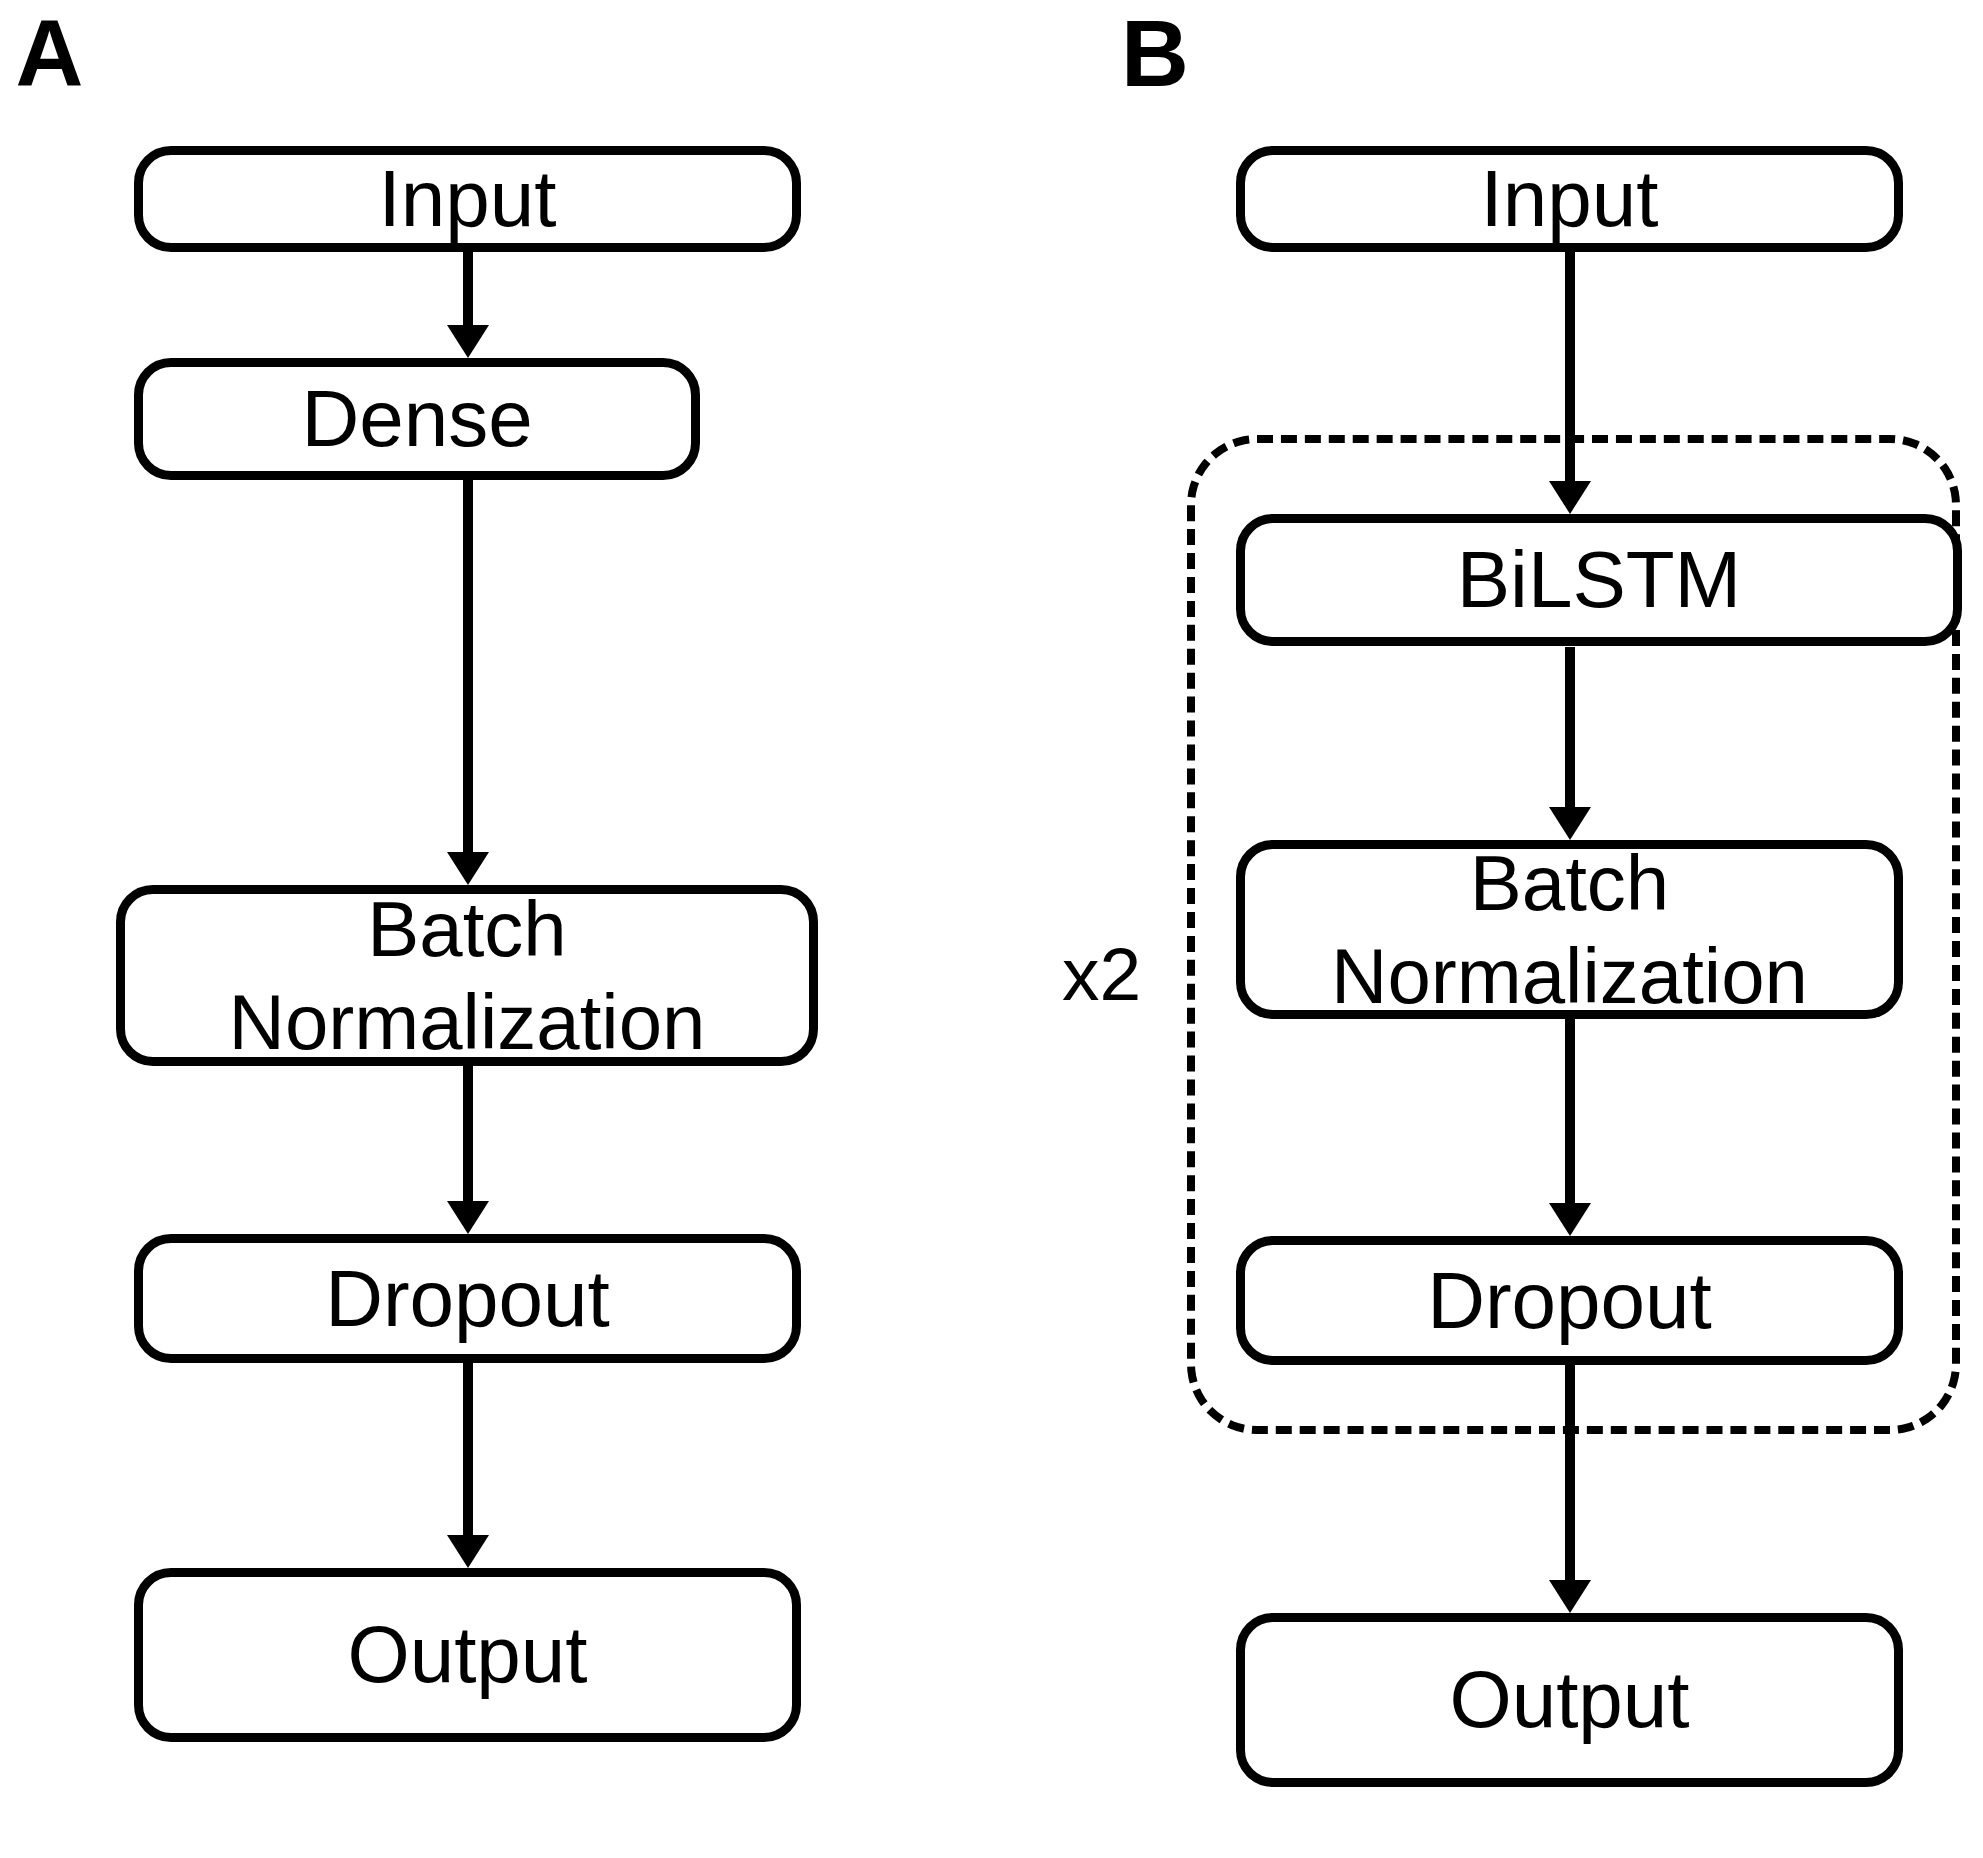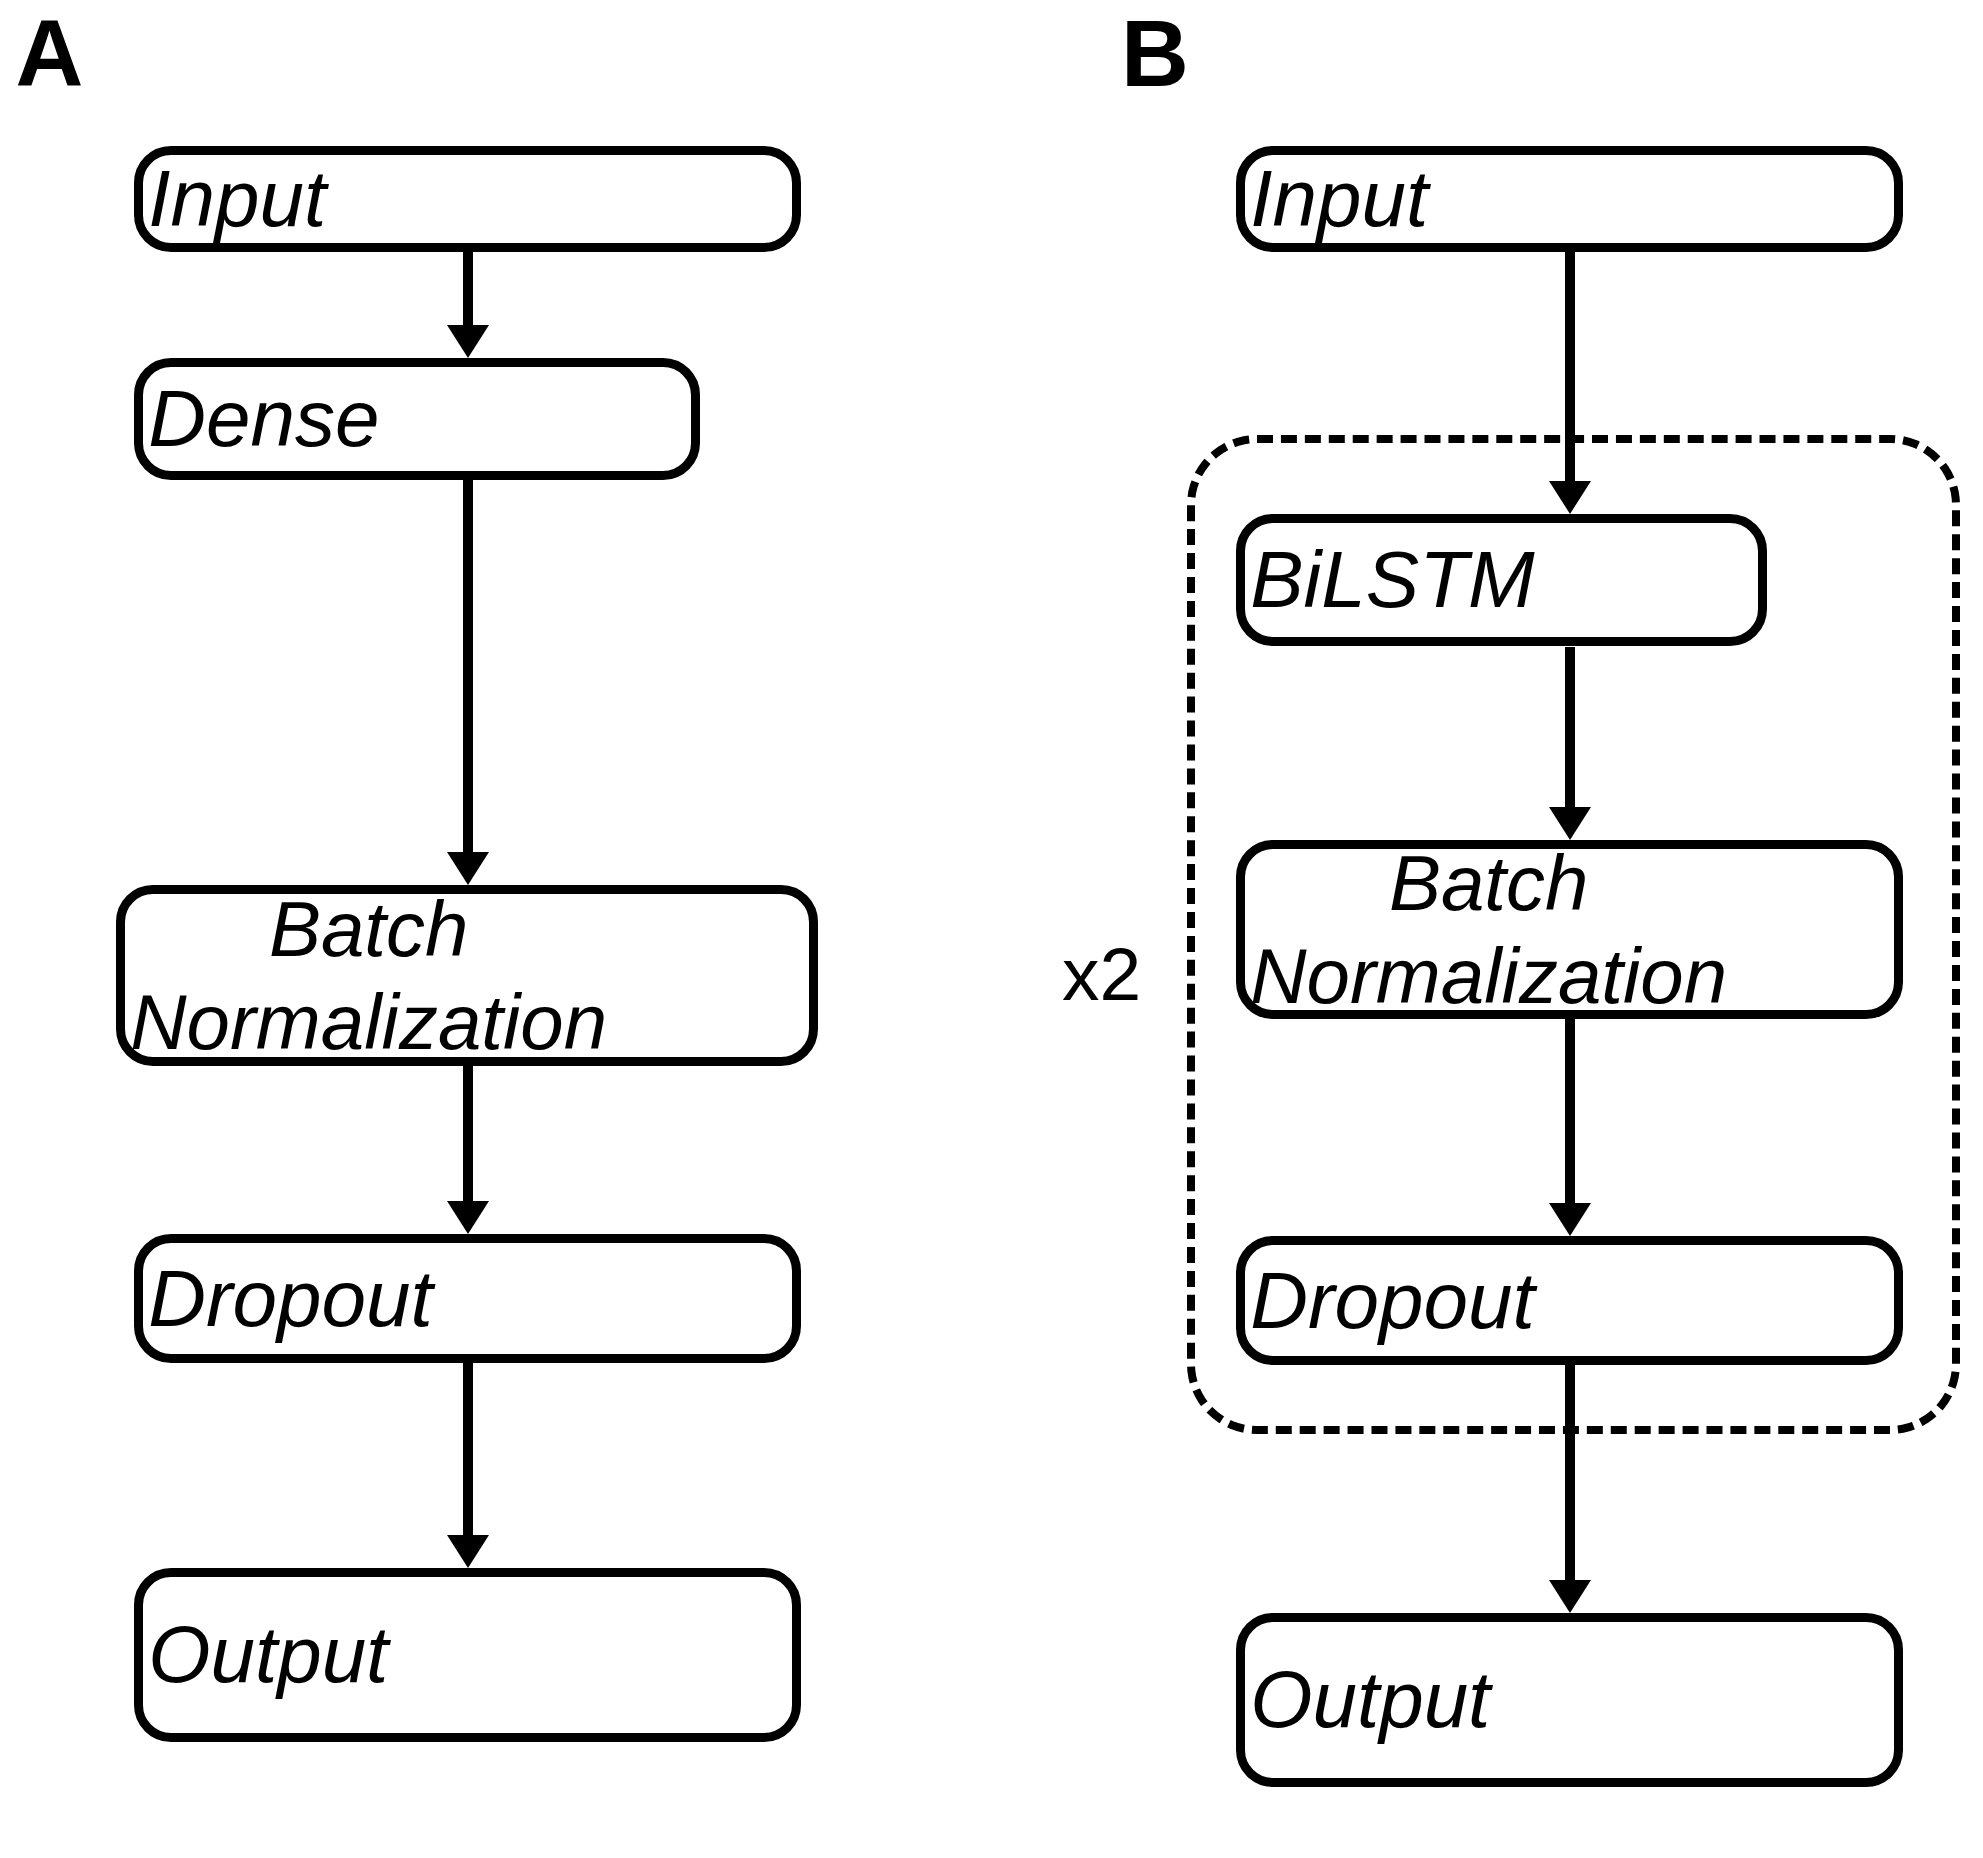--- a/index.html
+++ b/index.html
@@ -42,9 +42,9 @@
     border-radius: 37px;
     display: flex;
     align-items: center;
+    justify-content: center;
     text-align: center;
     z-index: 3;
-    font-style: italic;
   }
   .flow-box .box-label {
     font-family: "Liberation Sans", sans-serif;

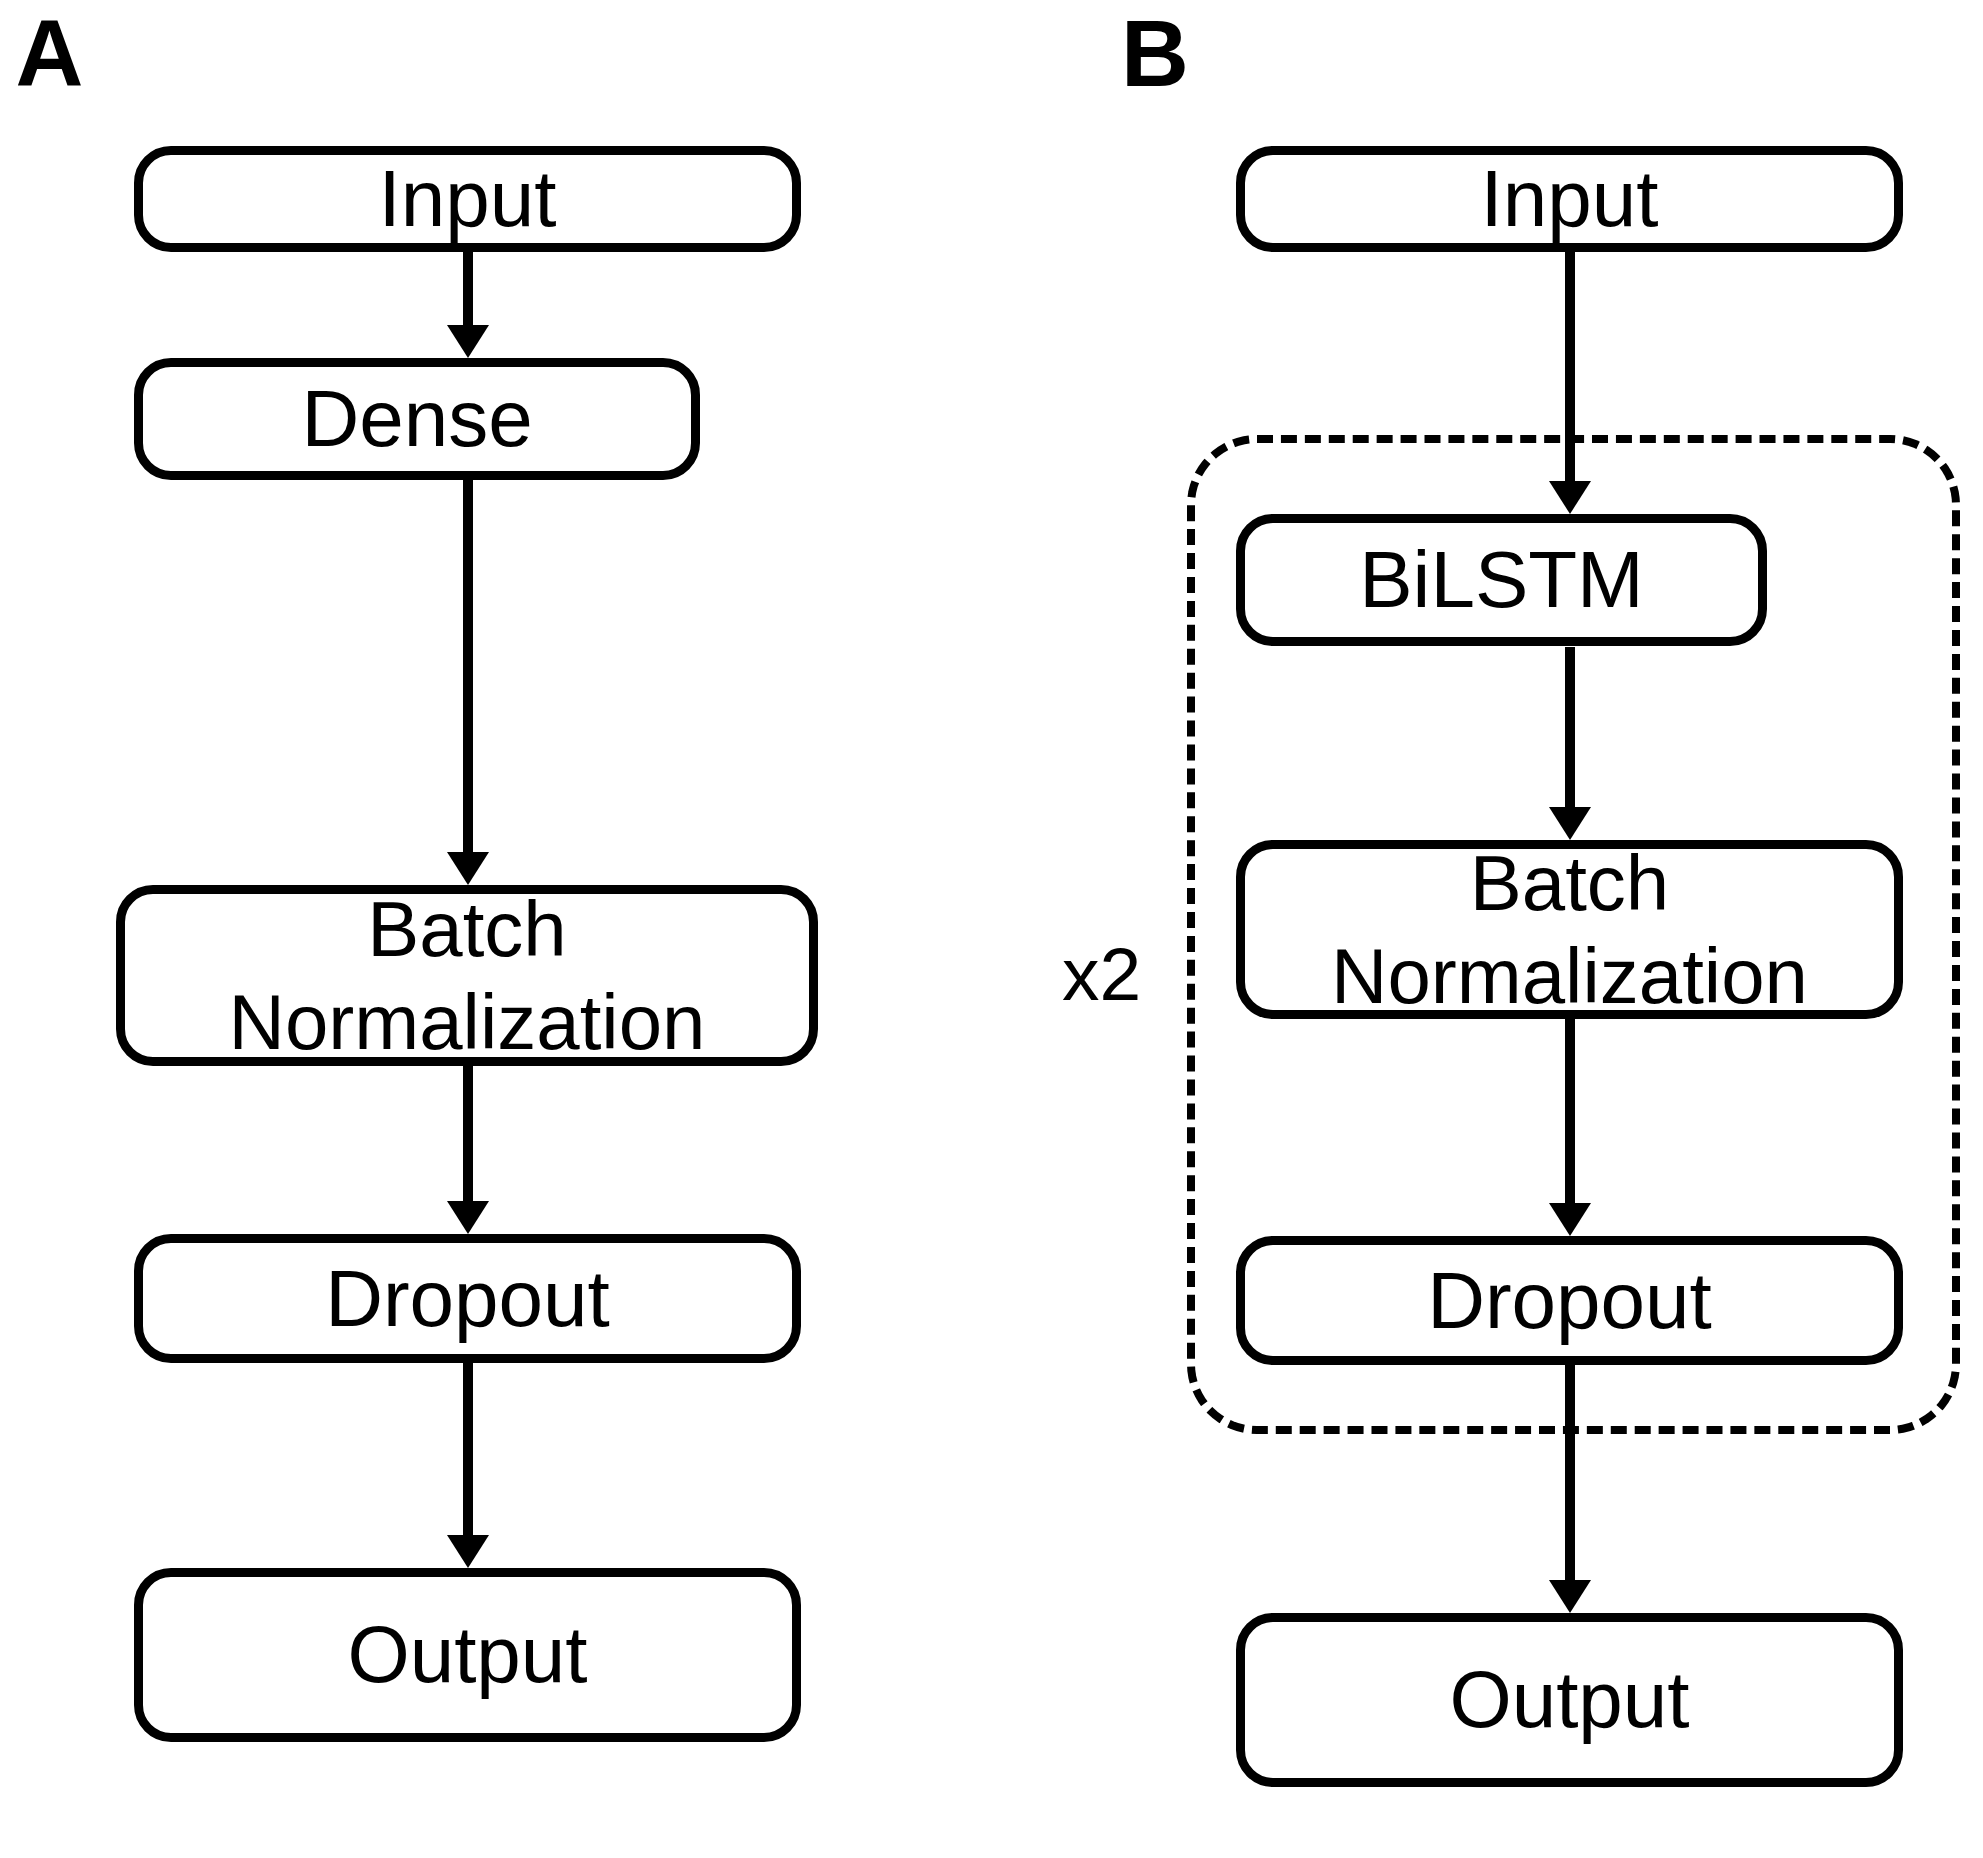--- a/index.html
+++ b/index.html
@@ -165,7 +165,7 @@
     <div class="head"></div>
   </div>
 
-  <div class="flow-box" id="b-bilstm" style="left:1236px; top:514px; width:531px; height:132px;">
+  <div class="flow-box" id="b-bilstm" style="left:1236px; top:514px; width:726px; height:132px;">
     <span class="box-label">BiLSTM</span>
   </div>
 

